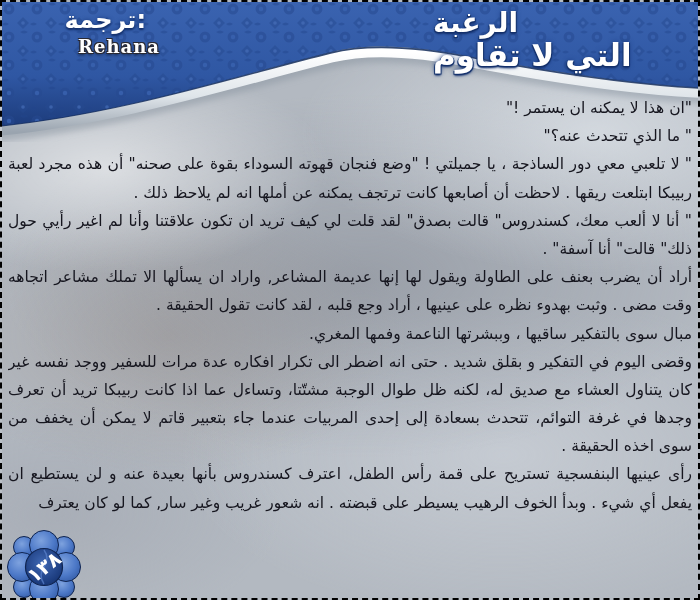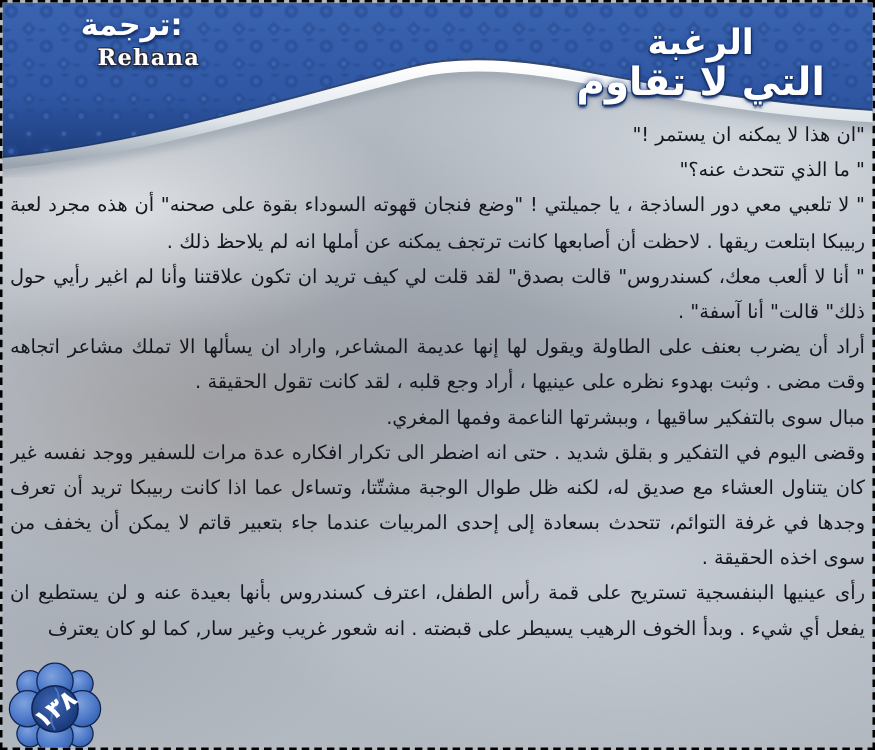--- a/index.html
+++ b/index.html
@@ -22,8 +22,8 @@
   }
   .header-wave{position:absolute;top:0;left:0;width:700px;height:140px;}
   .title-block{
-    position:absolute;top:16px;right:10px;width:255px;
-    text-align:center;color:#fff;font-weight:bold;line-height:1.12;
+    position:absolute;top:5px;right:10px;width:255px;
+    text-align:left;color:#fff;font-weight:bold;line-height:1.12;
     text-shadow:0 2px 2px #14306b, 0 0 5px #1a3b7e, 1px 1px 0 #173467, -1px 1px 0 #173467;
   }
   .title-line1{font-size:28px;}

